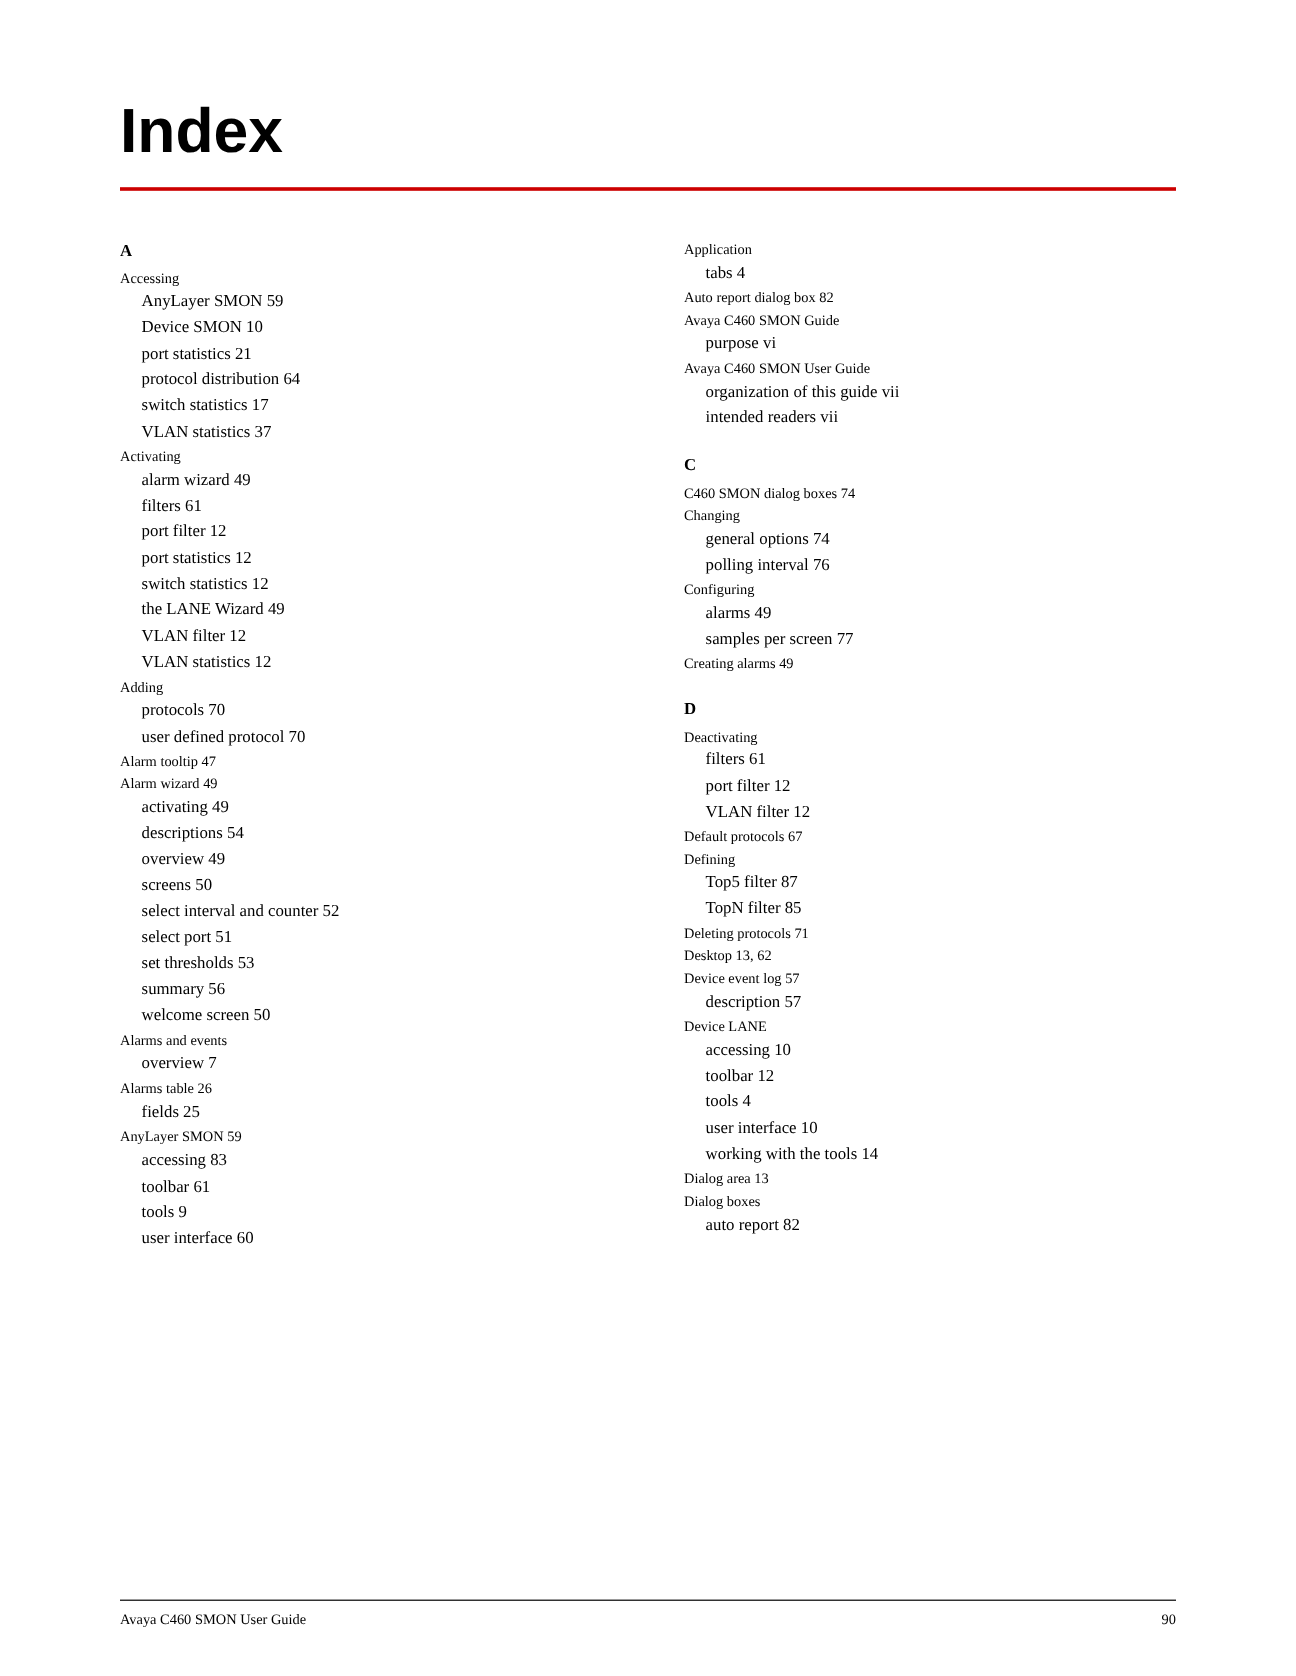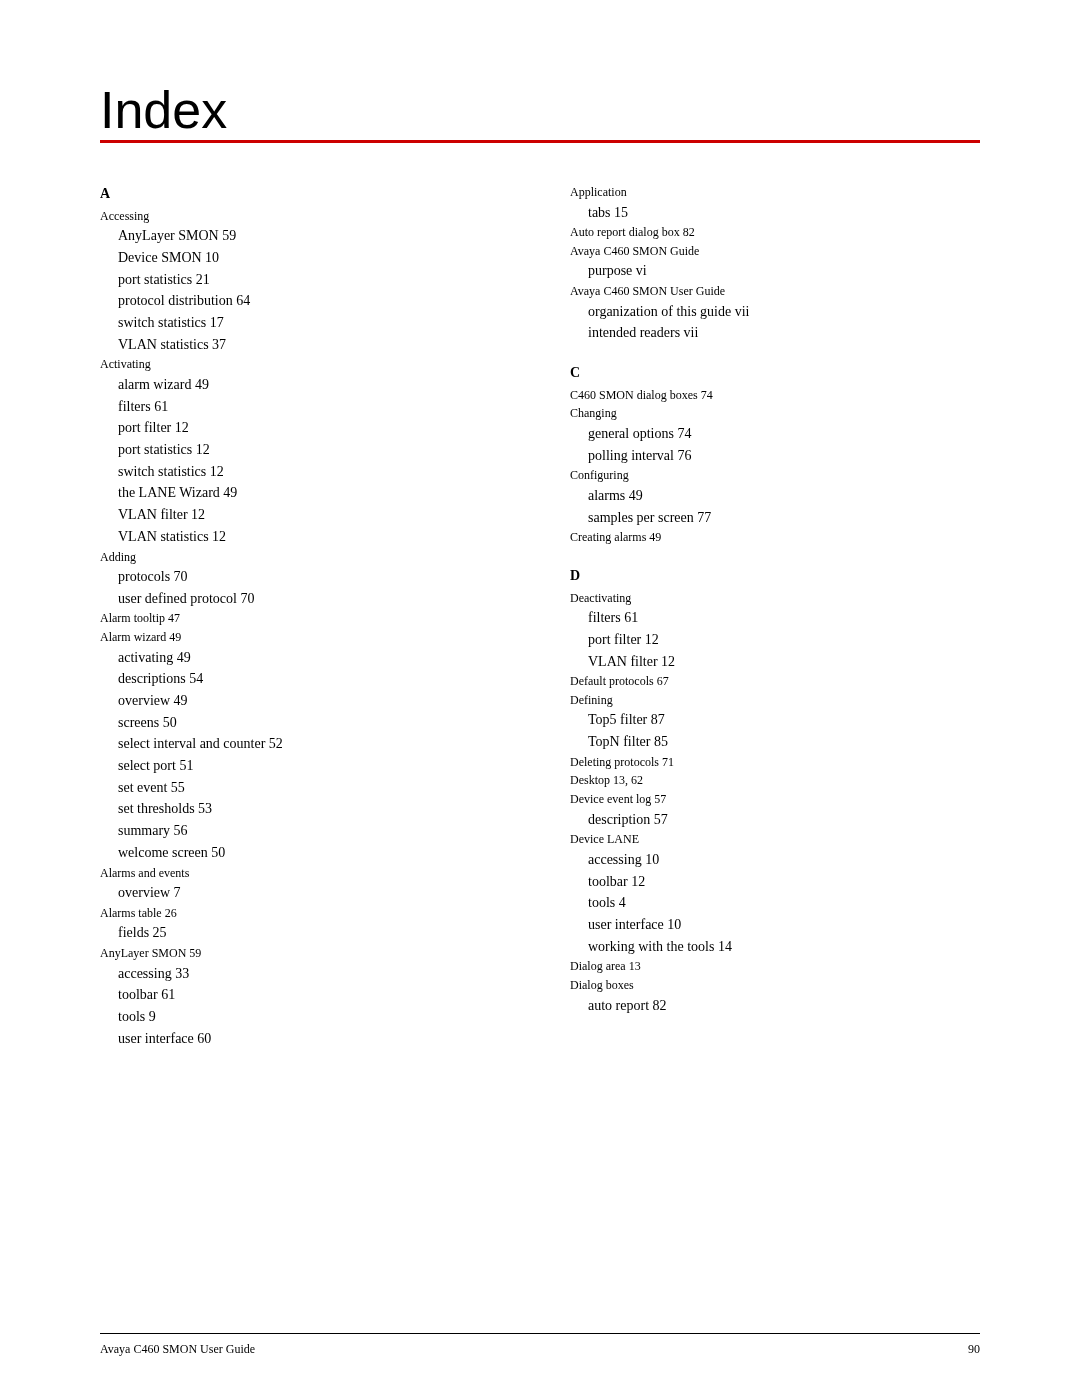--- a/index.html
+++ b/index.html
@@ -23,8 +23,8 @@
     }
     .page-title {
       font-size: 52px;
-      font-weight: normal;
-      margin-bottom: 0;
+      font-weight: bold;
+      margin-bottom: 16px;
       font-family: Arial, Helvetica, sans-serif;
     }
     .red-rule {

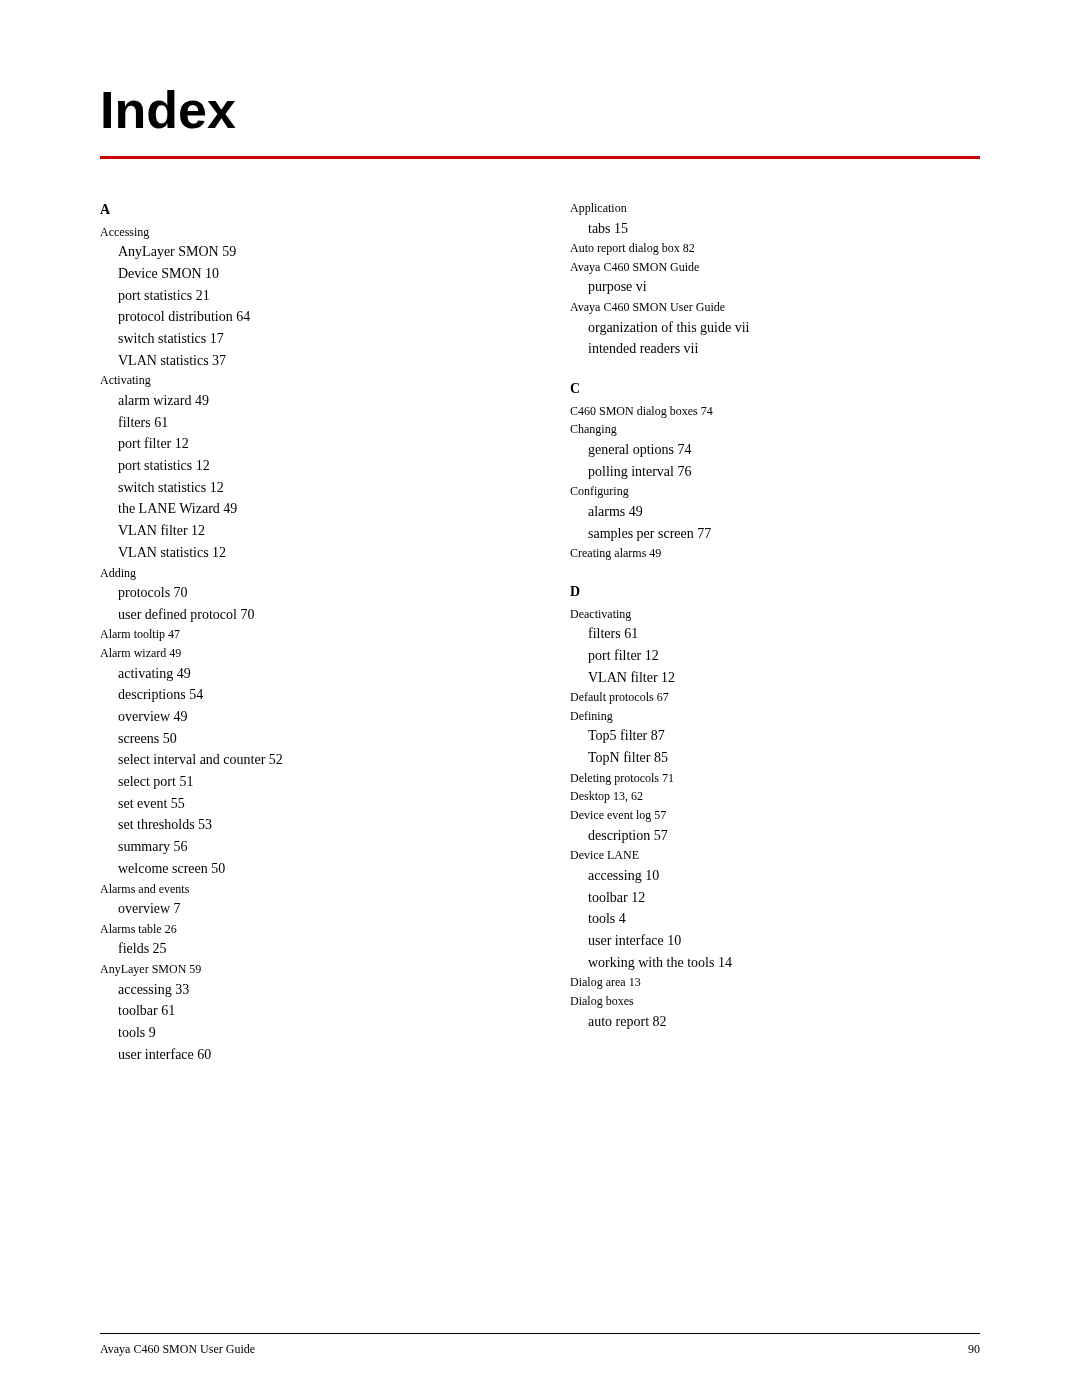--- a/index.html
+++ b/index.html
@@ -123,7 +123,7 @@
       </div>
     <div class="col" id="right-col">
         <div class="entry-main">Application</div>
-        <div class="entry-sub">tabs 15</div>
+        <div class="entry-sub">tabs 4</div>
         <div class="entry-main">Auto report dialog box 82</div>
         <div class="entry-main">Avaya C460 SMON Guide</div>
         <div class="entry-sub">purpose vi</div>

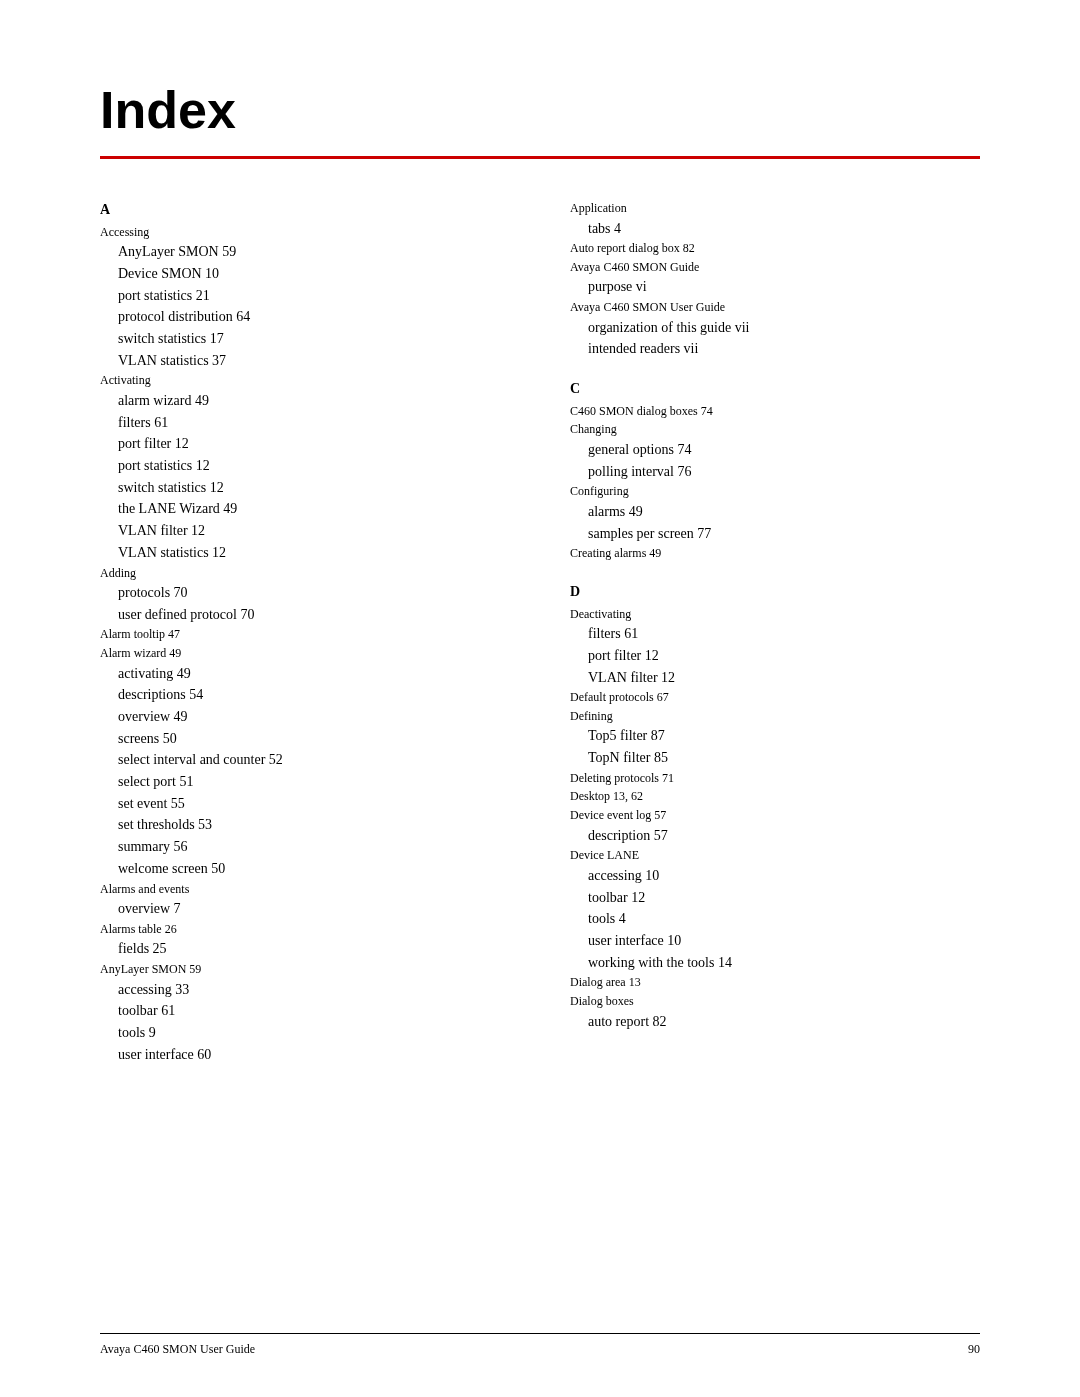--- a/index.html
+++ b/index.html
@@ -107,7 +107,6 @@
         <div class="entry-sub">screens 50</div>
         <div class="entry-sub">select interval and counter 52</div>
         <div class="entry-sub">select port 51</div>
-        <div class="entry-sub">set event 55</div>
         <div class="entry-sub">set thresholds 53</div>
         <div class="entry-sub">summary 56</div>
         <div class="entry-sub">welcome screen 50</div>

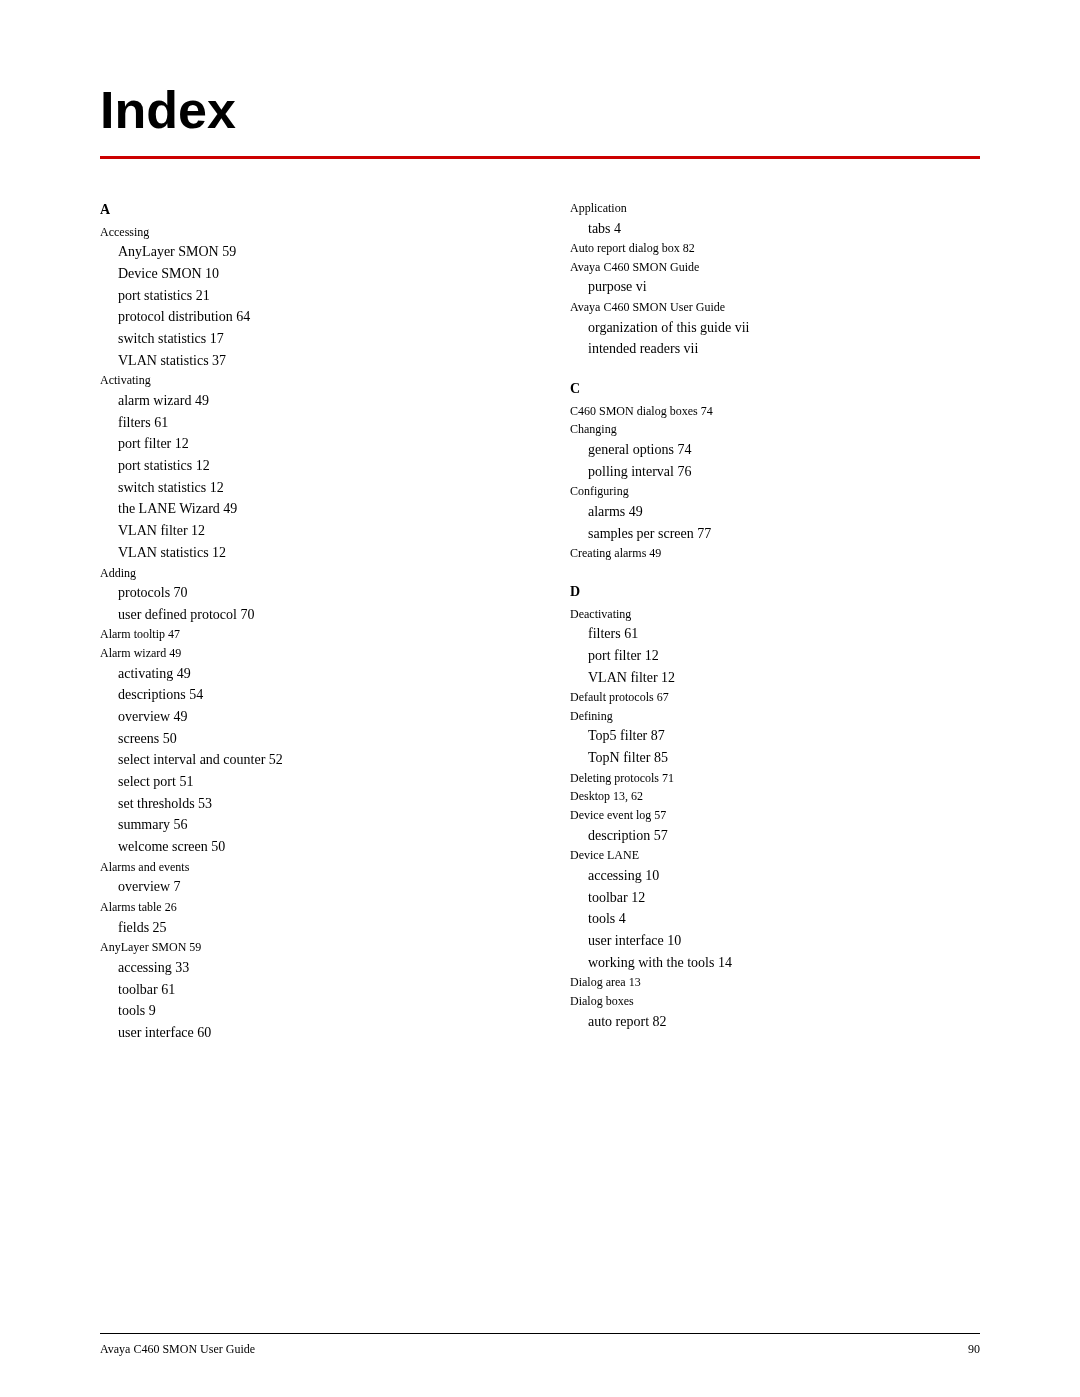--- a/index.html
+++ b/index.html
@@ -115,7 +115,7 @@
         <div class="entry-main">Alarms table 26</div>
         <div class="entry-sub">fields 25</div>
         <div class="entry-main">AnyLayer SMON 59</div>
-        <div class="entry-sub">accessing 33</div>
+        <div class="entry-sub">accessing 83</div>
         <div class="entry-sub">toolbar 61</div>
         <div class="entry-sub">tools 9</div>
         <div class="entry-sub">user interface 60</div>

